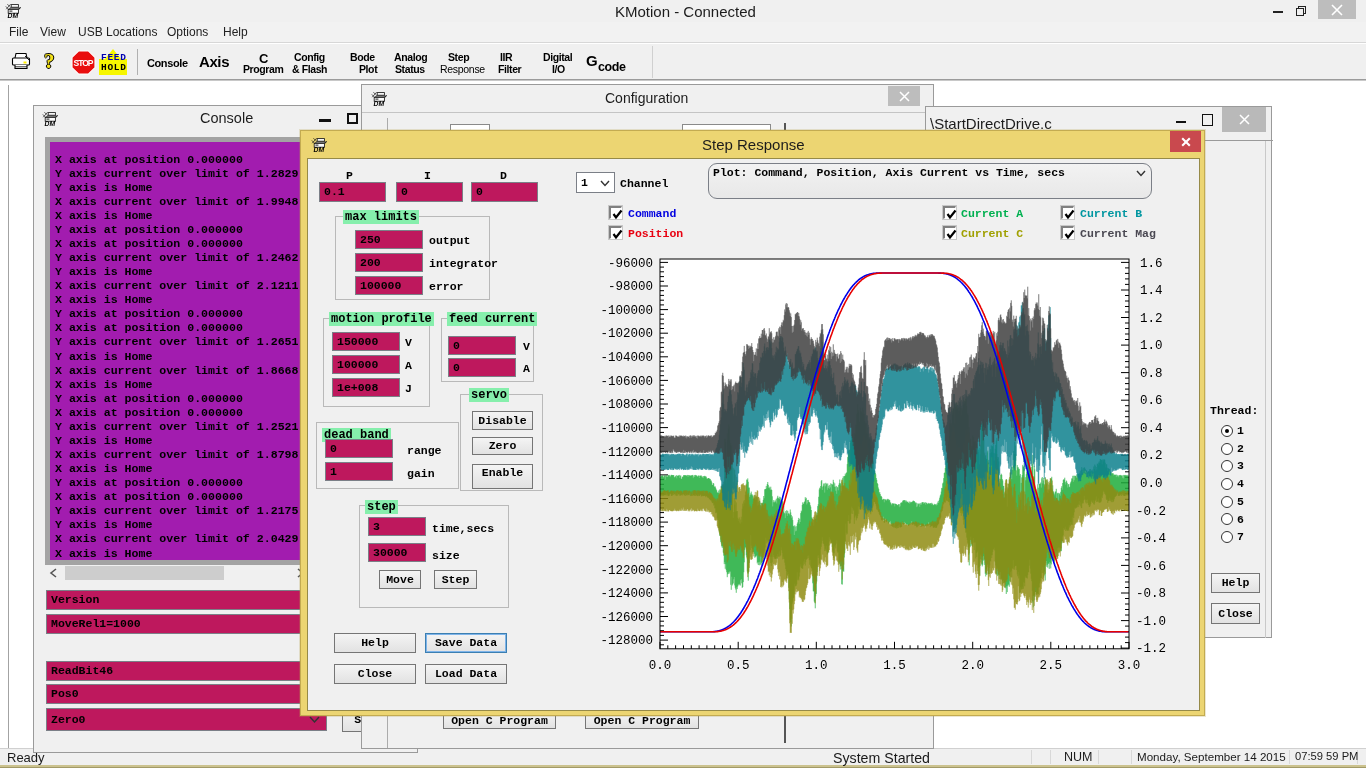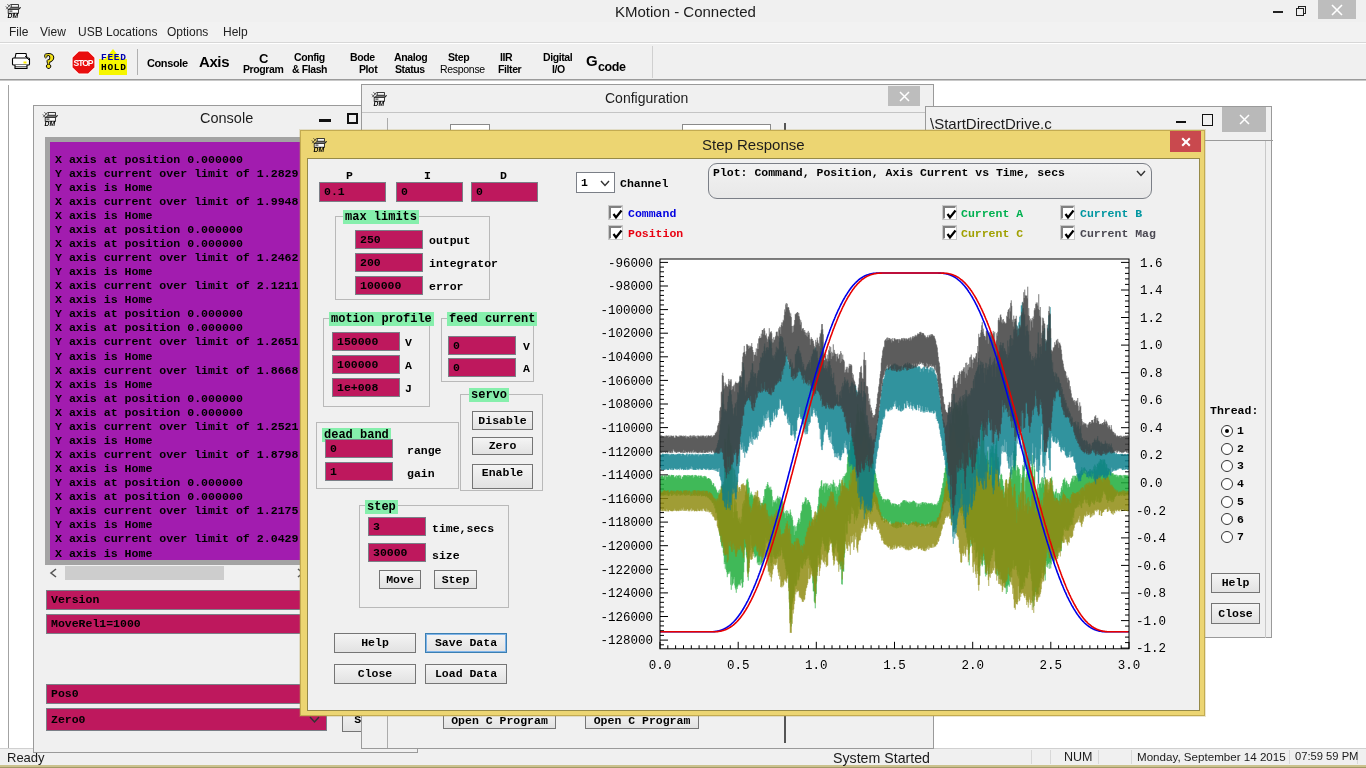--- a/index.html
+++ b/index.html
@@ -169,6 +169,7 @@
     </div>
     <div class="fld" style="left:12px;top:484px;width:290px;height:20px;line-height:18px;">Version</div>
     <div class="fld" style="left:12px;top:508px;width:290px;height:20px;line-height:18px;">MoveRel1=1000</div>
+    <div class="fld" style="left:12px;top:555px;width:290px;height:20px;line-height:18px;">ReadBit46</div>
     <div class="fld" style="left:12px;top:578px;width:290px;height:20px;line-height:18px;">Pos0</div>
     <div class="fld" style="left:12px;top:602px;width:281px;height:23px;line-height:21px;">Zero0<svg class="abs" style="right:6px;top:7px" width="11" height="8">
         <path d="M1 1 L5.5 6 L10 1" stroke="#333" stroke-width="1.5" fill="none"></path>

